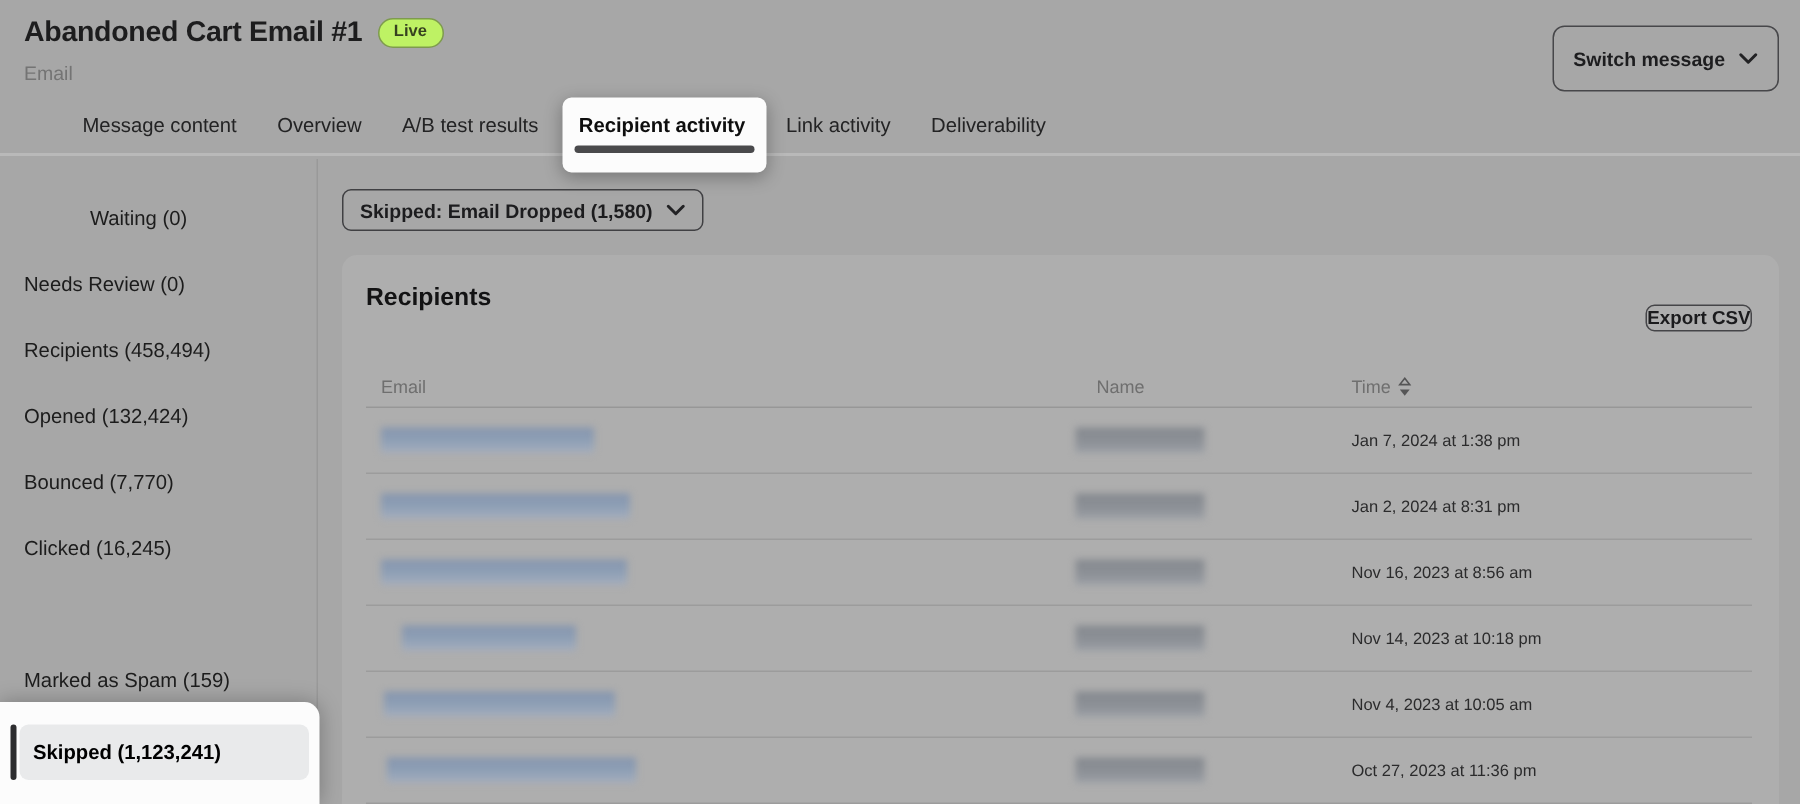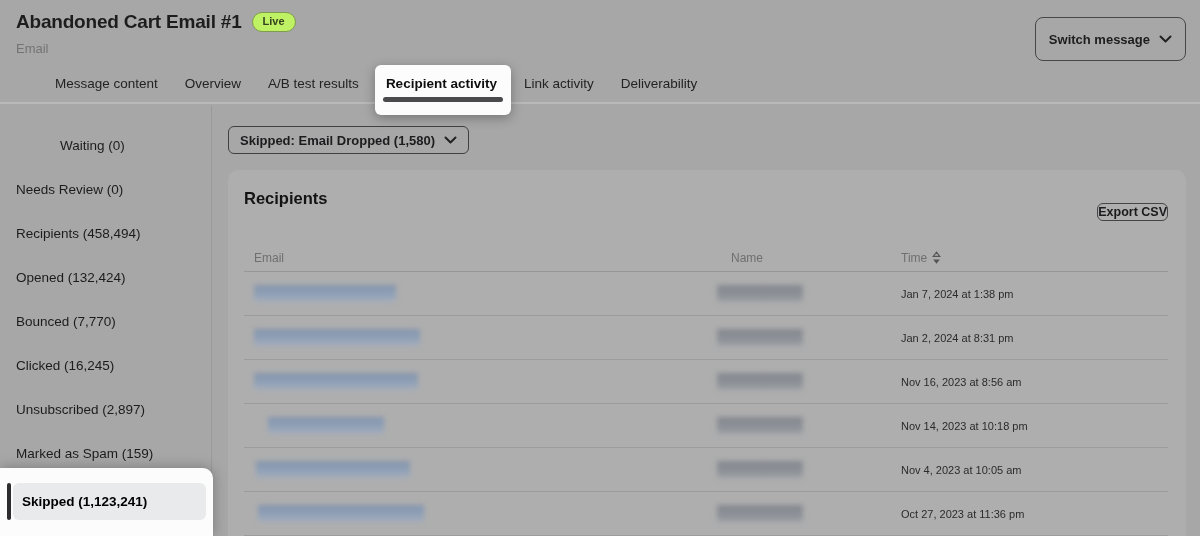--- a/index.html
+++ b/index.html
@@ -110,7 +110,6 @@
         <li class="sb-item" style="top: 150px;"><span>Opened (132,424)</span></li>
         <li class="sb-item" style="top: 194px;"><span>Bounced (7,770)</span></li>
         <li class="sb-item" style="top: 238px;"><span>Clicked (16,245)</span></li>
-        <li class="sb-item" style="top: 282px;"><span>Unsubscribed (2,897)</span></li>
         <li class="sb-item" style="top: 326px;"><span>Marked as Spam (159)</span></li>
         <li class="sb-item selected" style="top: 377px;"><span>Skipped (1,123,241)</span></li>
       </ul>

